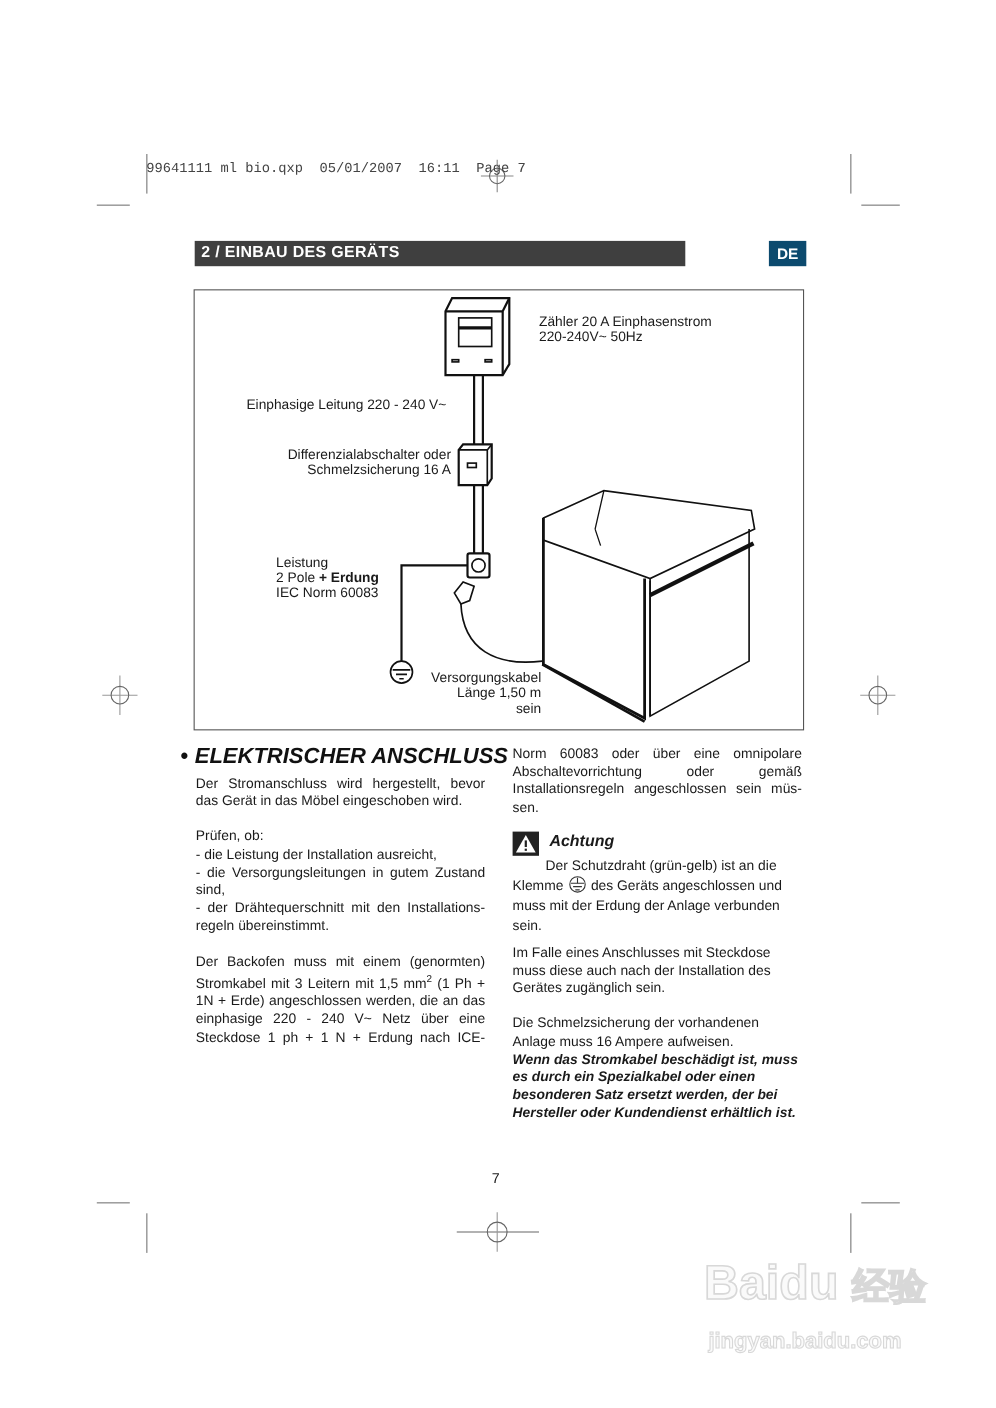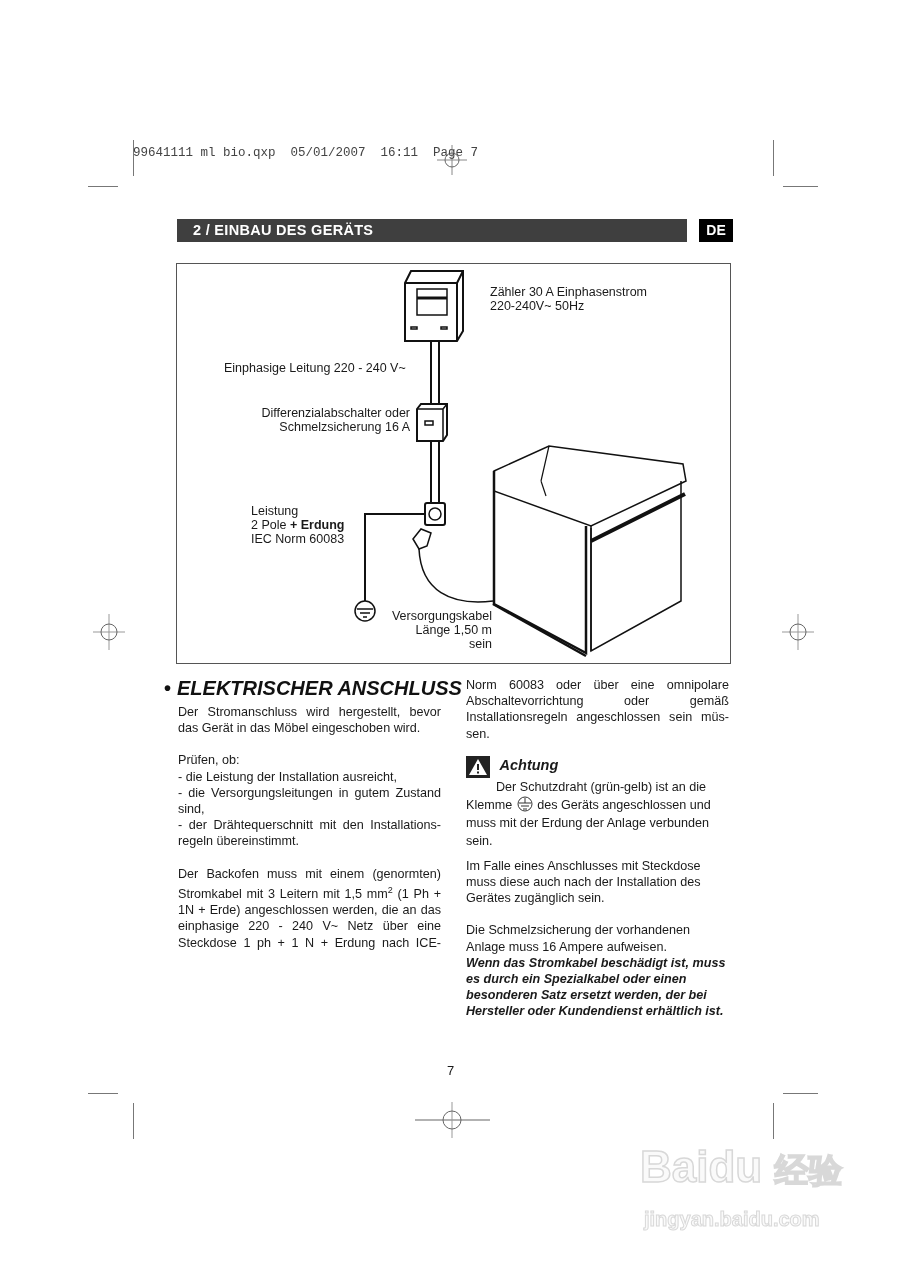--- a/index.html
+++ b/index.html
@@ -9,8 +9,8 @@
   .slug { left:133px; top:146px; font-family:"Liberation Mono", monospace; font-size:12.5px; color:#444; white-space:pre; }
   .crop { position:absolute; background:#777; }
   .reg { position:absolute; width:30px; height:30px; }
-  .header-bar { left:177px; top:219px; width:510px; height:23px; background:#3f3f3f; color:#fff;
-                font-weight:bold; font-size:14.5px; line-height:23px; padding-left:16px; box-sizing:border-box; letter-spacing:0.3px; }
+  .header-bar { left:177px; top:219px; width:446px; height:23px; background:#3f3f3f; color:#fff;
+                font-weight:bold; font-size:14.5px; line-height:23px; padding-left:6px; box-sizing:border-box; letter-spacing:0.3px; }
   .lang-badge { left:699px; top:219px; width:34px; height:23px; background:#000000; color:#fff;
                 font-weight:bold; font-size:14px; line-height:23px; text-align:center; }
   .figure { left:176px; top:263px; width:555px; height:401px; border:1.5px solid #555; box-sizing:border-box; }

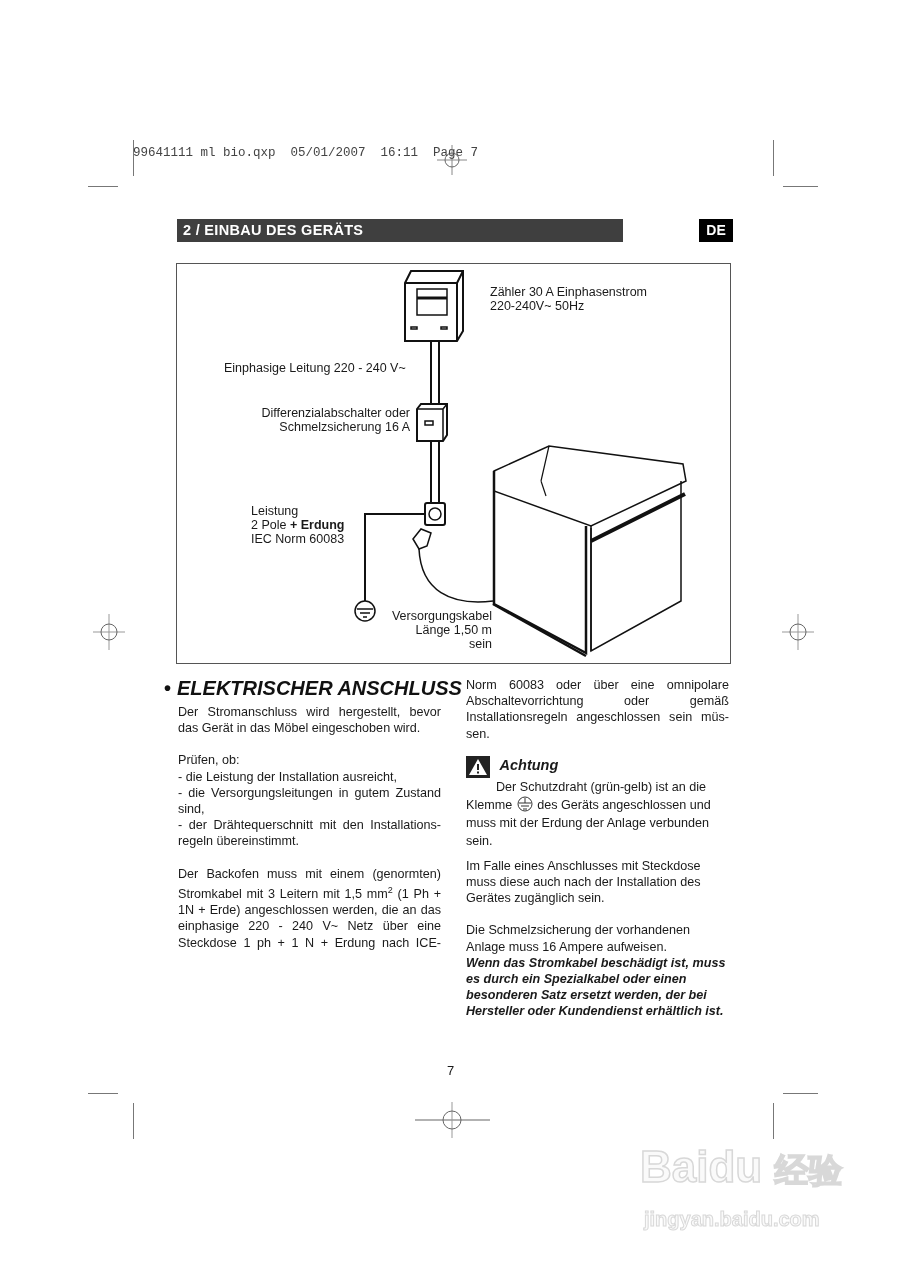--- a/index.html
+++ b/index.html
@@ -11,7 +11,7 @@
   .reg { position:absolute; width:30px; height:30px; }
   .header-bar { left:177px; top:219px; width:446px; height:23px; background:#3f3f3f; color:#fff;
                 font-weight:bold; font-size:14.5px; line-height:23px; padding-left:6px; box-sizing:border-box; letter-spacing:0.3px; }
-  .lang-badge { left:699px; top:219px; width:34px; height:23px; background:#000000; color:#fff;
+  .lang-badge { left:699px; top:219px; width:34px; height:23px; background:#0c4a6e; color:#fff;
                 font-weight:bold; font-size:14px; line-height:23px; text-align:center; }
   .figure { left:176px; top:263px; width:555px; height:401px; border:1.5px solid #555; box-sizing:border-box; }
   .lbl { position:absolute; font-size:12.5px; line-height:14px; color:#1a1a1a; white-space:nowrap; }

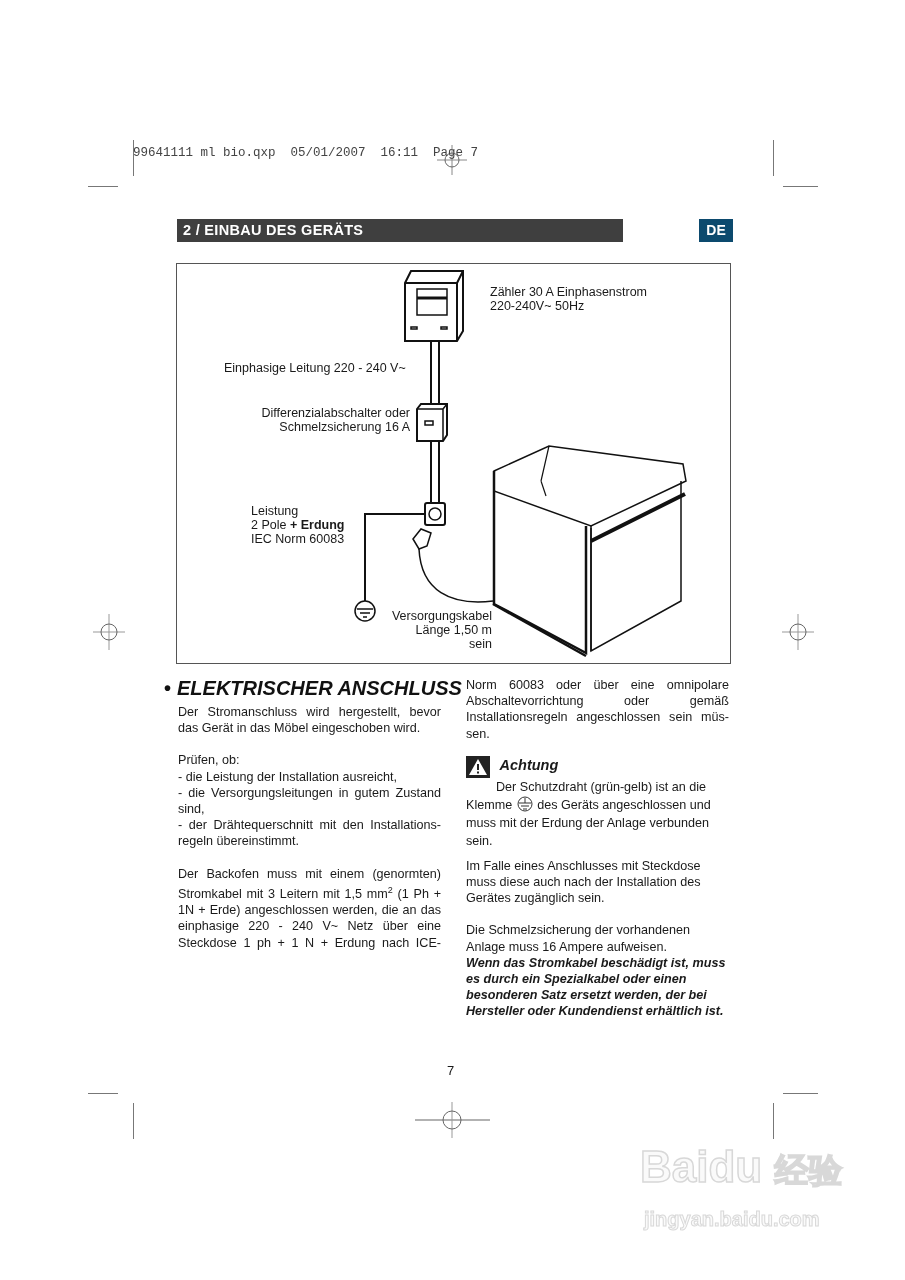--- a/index.html
+++ b/index.html
@@ -109,7 +109,7 @@
   </svg>
 
   <div class="lbl" style="left:313px;top:21px;">
-    <div>Zähler 30 A Einphasenstrom</div>
+    <div>Zähler 20 A Einphasenstrom</div>
     <div>220-240V~ 50Hz</div>
   </div>
   <div class="lbl" style="left:47px;top:97px;">Einphasige Leitung 220 - 240 V~</div>

